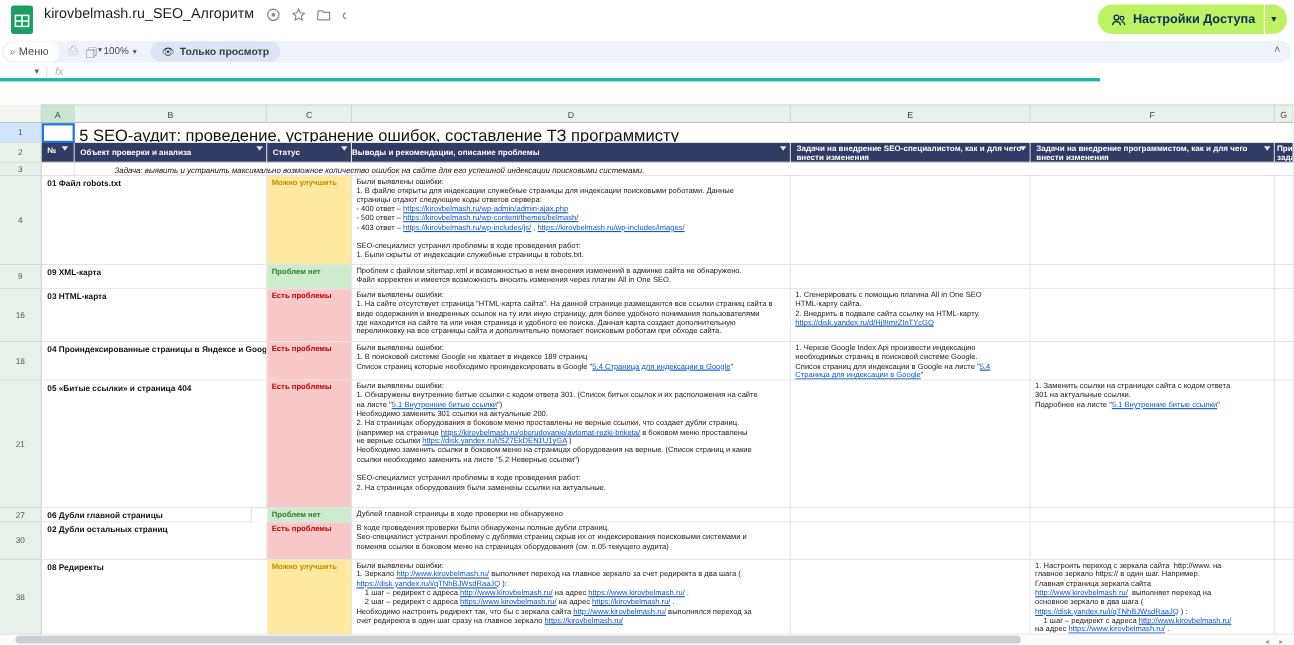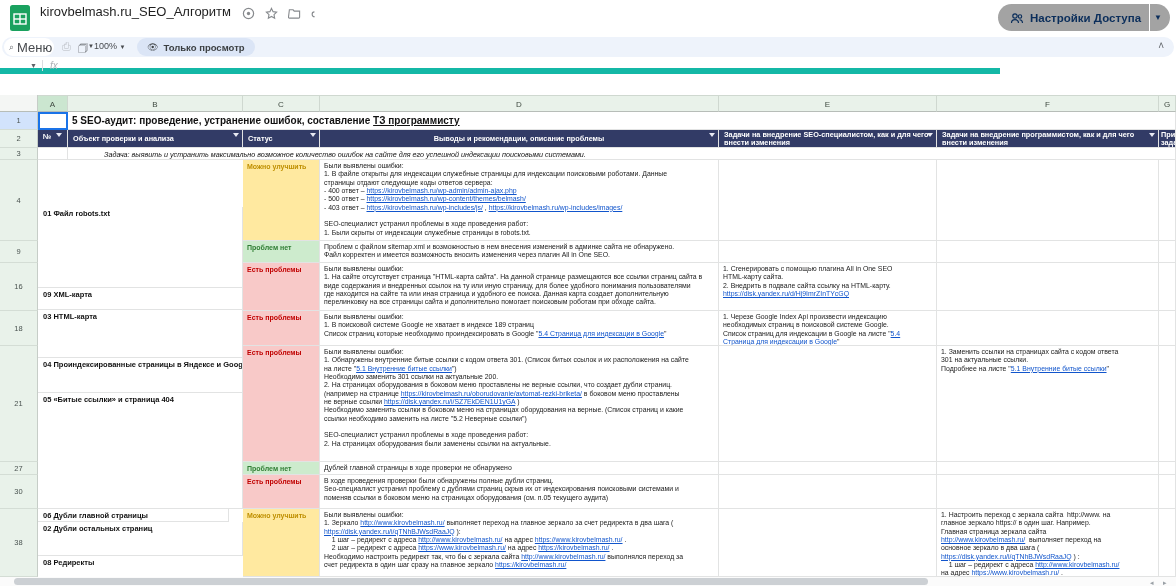--- a/index.html
+++ b/index.html
@@ -18,7 +18,7 @@
   .menu-item.disabled { color:#b4b8bf; }
   #chrome-right { position:absolute; right:0; top:0; height:36px; }
   .cico { position:absolute; width:17px; height:17px; color:#5f6368; }
-  #share-pill { position:absolute; right:6px; top:4px; height:27px; background:#a3a3a3; border-radius:14px; display:flex; align-items:center; padding:0 8px 0 12px; }
+  #share-pill { position:absolute; right:6px; top:4px; height:27px; background:#bef264; border-radius:14px; display:flex; align-items:center; padding:0 8px 0 12px; }
   #share-pill .lbl { font-size:11.5px; font-weight:bold; color:#0b2e5b; margin:0 8px 0 6px; white-space:nowrap; }
   #share-pill .sep { width:1px; height:27px; background:#fff; margin-right:4px; }
   #share-pill .chev { font-size:8px; color:#0b2e5b; }

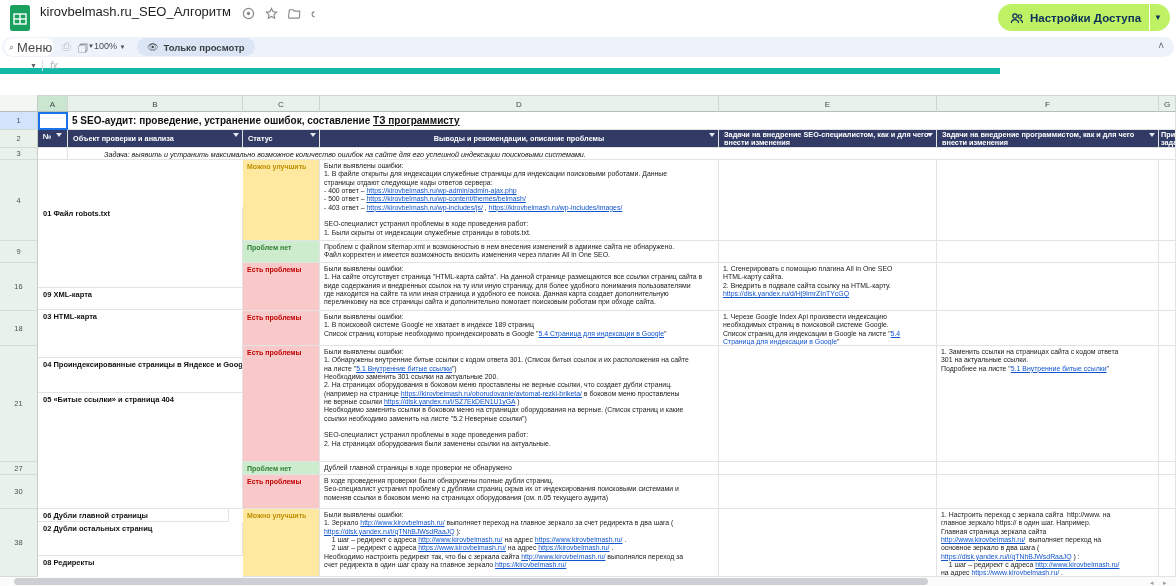--- a/index.html
+++ b/index.html
@@ -27,7 +27,7 @@
   #toolbar { position:absolute; left:2px; top:37px; width:1172px; height:20px; background:#eef3fb; border-radius:10px; }
   #search-pill { position:absolute; left:2px; top:1px; width:50px; height:18px; background:#fff; border-radius:10px; display:flex; align-items:center; padding-left:5px; }
   #search-pill .q { font-size:9px; color:#5f6368; margin-right:3px; }
-  #search-pill .ph { font-size:13px; color:#474a4e; }
+  #search-pill .ph { font-size:10px; color:#474a4e; }
   .tb-ico { position:absolute; top:3px; font-size:11px; color:#474a4e; }
   #zoom-select { position:absolute; left:92px; top:4px; font-size:9px; color:#474a4e; }
   #view-pill { position:absolute; left:135px; top:1px; height:18px; background:#dbe5f6; border-radius:10px; display:flex; align-items:center; padding:0 10px; }

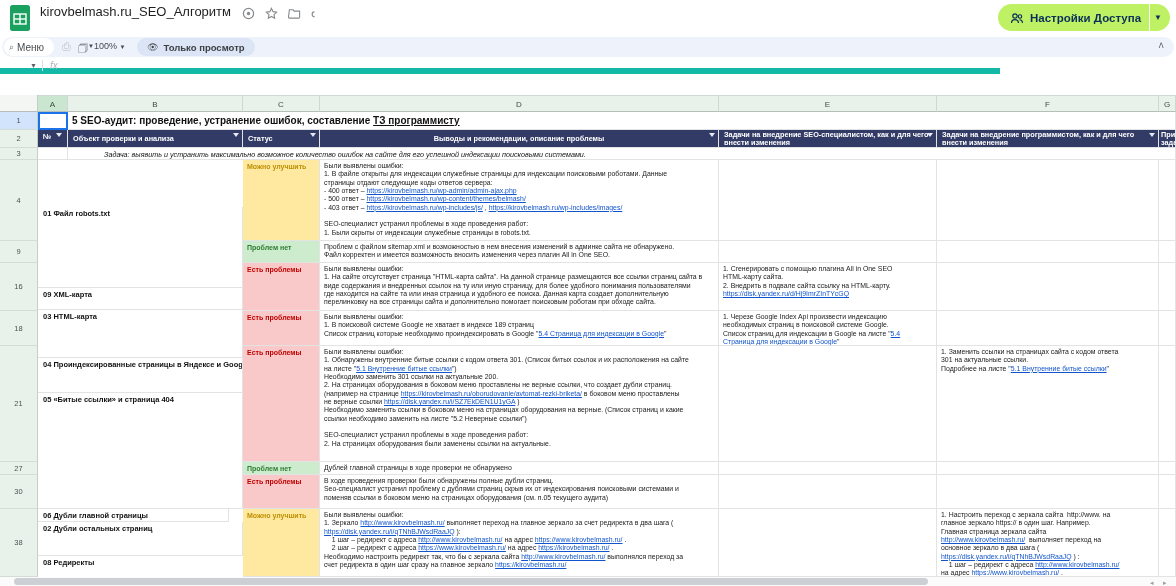--- a/index.html
+++ b/index.html
@@ -36,7 +36,7 @@
   #collapse-arrow { position:absolute; right:10px; top:3px; font-size:10px; color:#5f6368; }
 
   
-  #formulabar { position:absolute; left:0; top:58px; width:1000px; height:16px; background:#fff; border-bottom:6px solid #14b8a6; }
+  #formulabar { position:absolute; left:0; top:58px; width:1000px; height:16px; background:#fff; border-bottom:3px solid #14b8a6; }
   #namebox-chev { position:absolute; left:30px; top:4px; font-size:7px; color:#5f6368; }
   #fb-sep { position:absolute; left:42px; top:2px; width:1px; height:11px; background:#dadce0; }
   #fx { position:absolute; left:50px; top:2px; font-size:10px; font-style:italic; color:#b0b3b8; }

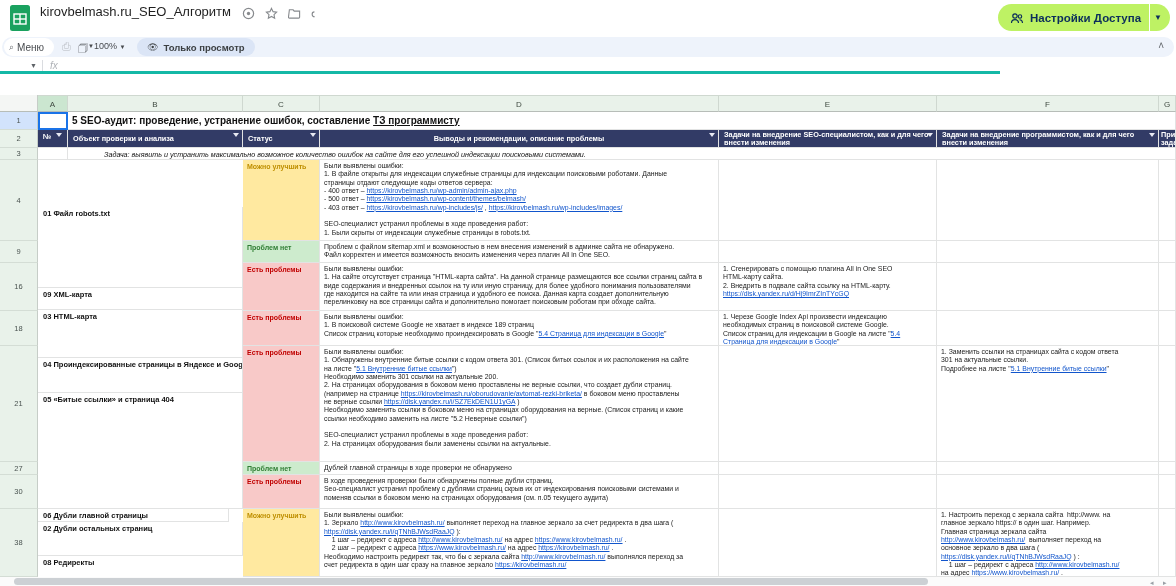--- a/index.html
+++ b/index.html
@@ -58,7 +58,7 @@
   .status.bad  { background:#f8c9c8; color:#c00000; }
   .body-txt { font-size:6.9px; line-height:8.35px; padding:2px 3px 0 4px; white-space:pre; color:#1a1a1a; }
   .lnk { color:#1155cc; text-decoration:underline; cursor:pointer; }
-  #title-cell { font-weight:bold; font-size:10px; padding-top:3px; padding-left:4px; white-space:nowrap; }
+  #title-cell { font-weight:normal; font-size:15px; padding-top:3px; padding-left:4px; white-space:nowrap; }
   #title-cell u { text-decoration:underline; }
   #task-cell { font-style:italic; font-size:7.2px; padding:2px 0 0 36px; white-space:nowrap; }
   #a1 { position:absolute; background:#fff; border:2px solid #1a73e8; z-index:3; }

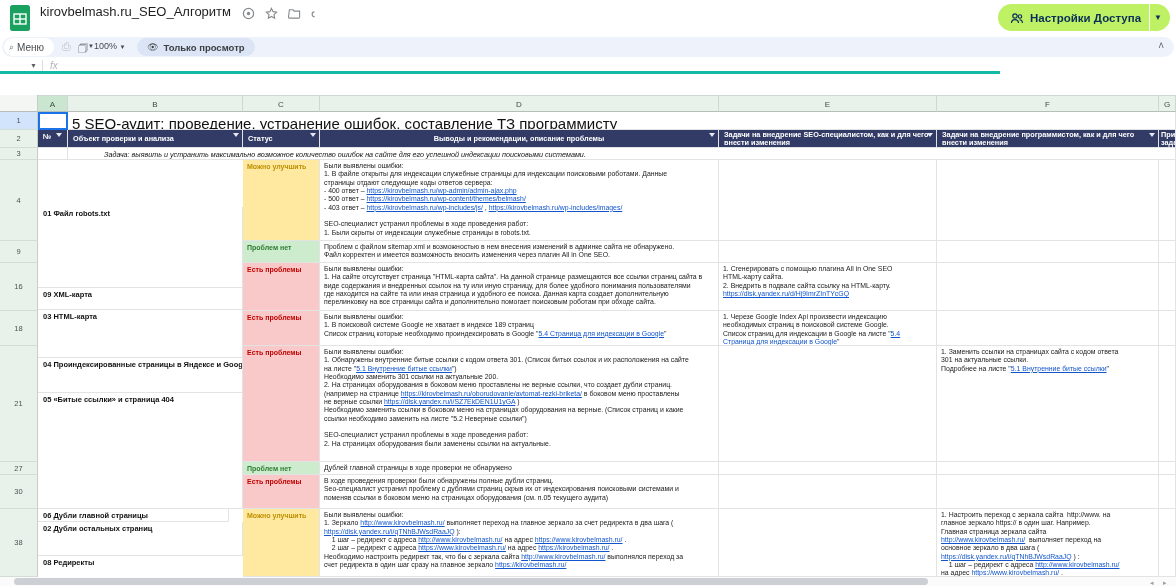--- a/index.html
+++ b/index.html
@@ -159,7 +159,7 @@
       <div class="cell navy" style="left: 38px; top: 35px; width: 30px; height: 18px; padding: 3px 0px 0px 5px; text-align: left; white-space: pre; line-height: 8.2px;"><span>№</span><span class="funnel" style="left: 18px; right: auto;"></span></div>
       <div class="cell navy" style="left: 68px; top: 35px; width: 175px; height: 18px; padding: 5px 0px 0px 5px; text-align: left; white-space: pre; line-height: 8.2px;"><span>Объект проверки и анализа</span><span class="funnel"></span></div>
       <div class="cell navy" style="left: 243px; top: 35px; width: 77px; height: 18px; padding: 5px 0px 0px 5px; text-align: left; white-space: pre; line-height: 8.2px;"><span>Статус</span><span class="funnel"></span></div>
-      <div class="cell navy" style="left: 320px; top: 35px; width: 399px; height: 18px; padding: 5px 0px 0px; text-align: center; white-space: pre; line-height: 8.2px;"><span>Выводы и рекомендации, описание проблемы</span><span class="funnel"></span></div>
+      <div class="cell navy" style="left: 320px; top: 35px; width: 399px; height: 18px; padding: 5px 0px 0px; text-align: left; white-space: pre; line-height: 8.2px;"><span>Выводы и рекомендации, описание проблемы</span><span class="funnel"></span></div>
       <div class="cell navy" style="left: 719px; top: 35px; width: 218px; height: 18px; padding: 1px 10px 0px 5px; text-align: left; white-space: pre; line-height: 8.2px;"><span>Задачи на внедрение SEO-специалистом, как и для чего
 внести изменения</span><span class="funnel"></span></div>
       <div class="cell navy" style="left: 937px; top: 35px; width: 222px; height: 18px; padding: 1px 10px 0px 5px; text-align: left; white-space: pre; line-height: 8.2px;"><span>Задачи на внедрение программистом, как и для чего

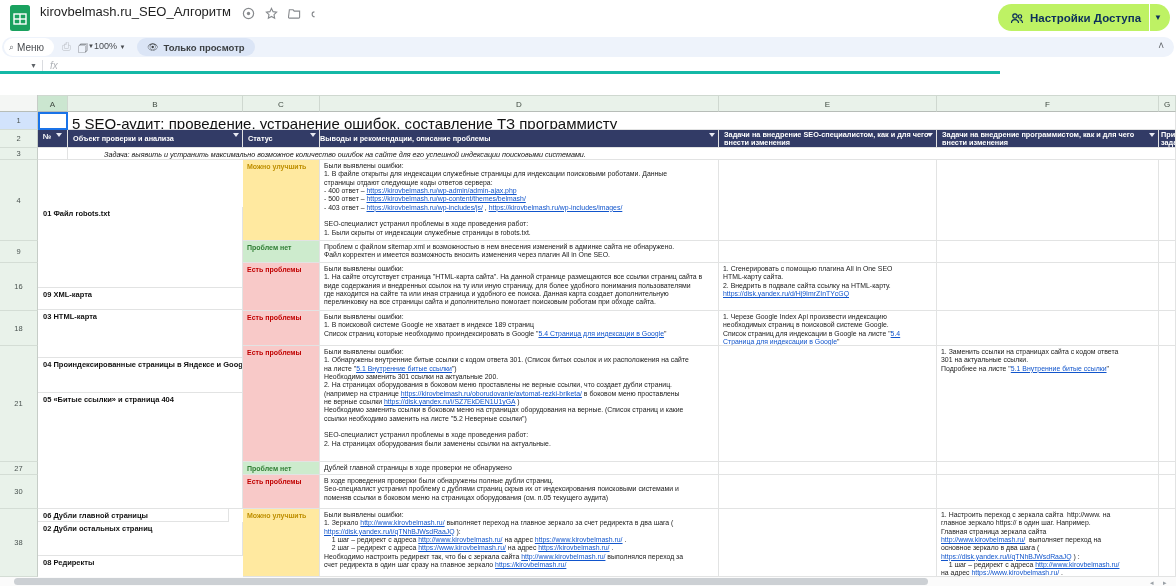--- a/index.html
+++ b/index.html
@@ -51,7 +51,7 @@
   .cell { position:absolute; border-right:1px solid #e2e3e3; border-bottom:1px solid #e2e3e3; overflow:hidden; background:#fff; }
   .cell.navy { background:#323b66; color:#fff; font-weight:bold; font-size:7.3px; }
   .funnel { position:absolute; top:3px; right:3px; width:0; height:0; border-left:3.5px solid transparent; border-right:3.5px solid transparent; border-top:4.5px solid #e7e9f2; }
-  .obj { font-weight:bold; font-size:7.5px; padding:2px 2px 0 5px; white-space:nowrap;margin-top:47px; }
+  .obj { font-weight:bold; font-size:7.5px; padding:2px 2px 0 5px; white-space:nowrap; }
   .status { font-size:7px; padding:3px 0 0 4px; font-weight:bold; }
   .status.warn { background:#ffe9a0; color:#bf8f00; }
   .status.ok   { background:#cdebcd; color:#2f7d33; }

